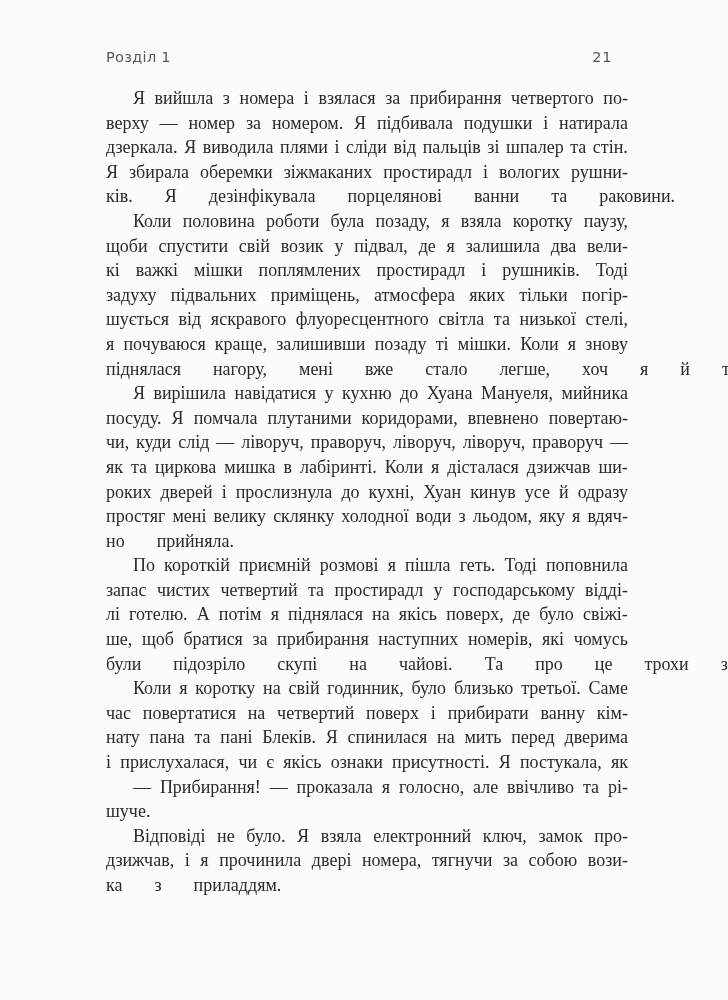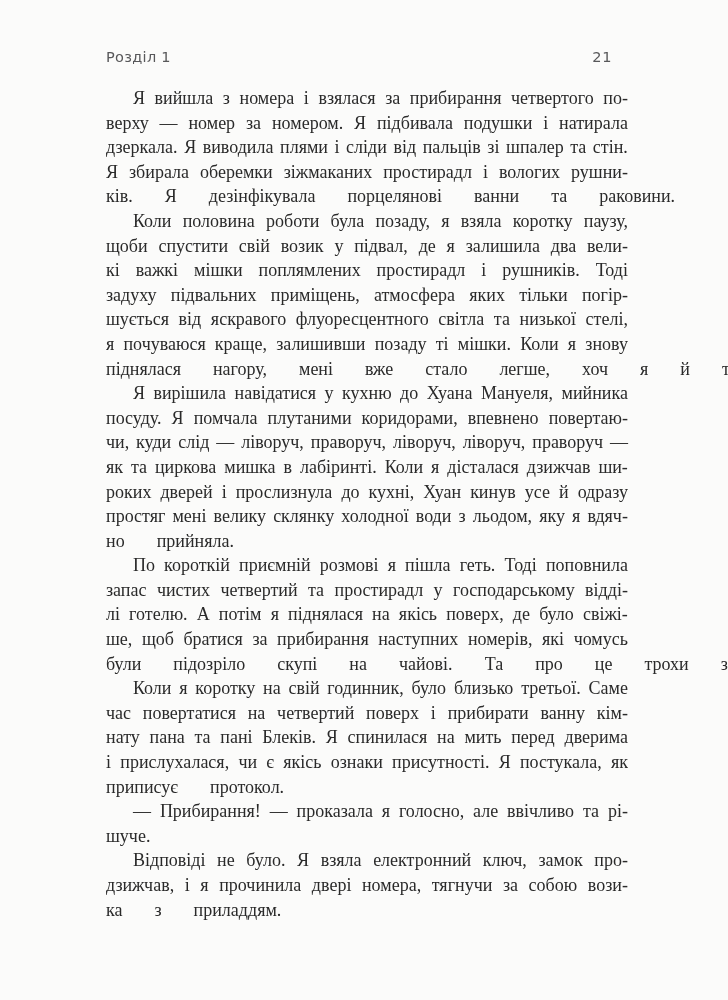--- a/index.html
+++ b/index.html
@@ -394,10 +394,6 @@
           <span>постукала,</span>
           <span>як</span>
         </div>
-        <div class="line last">
-          <span>приписує</span>
-          <span>протокол.</span>
-        </div>
       </div>
       <div class="paragraph">
         <div class="line full indent">

